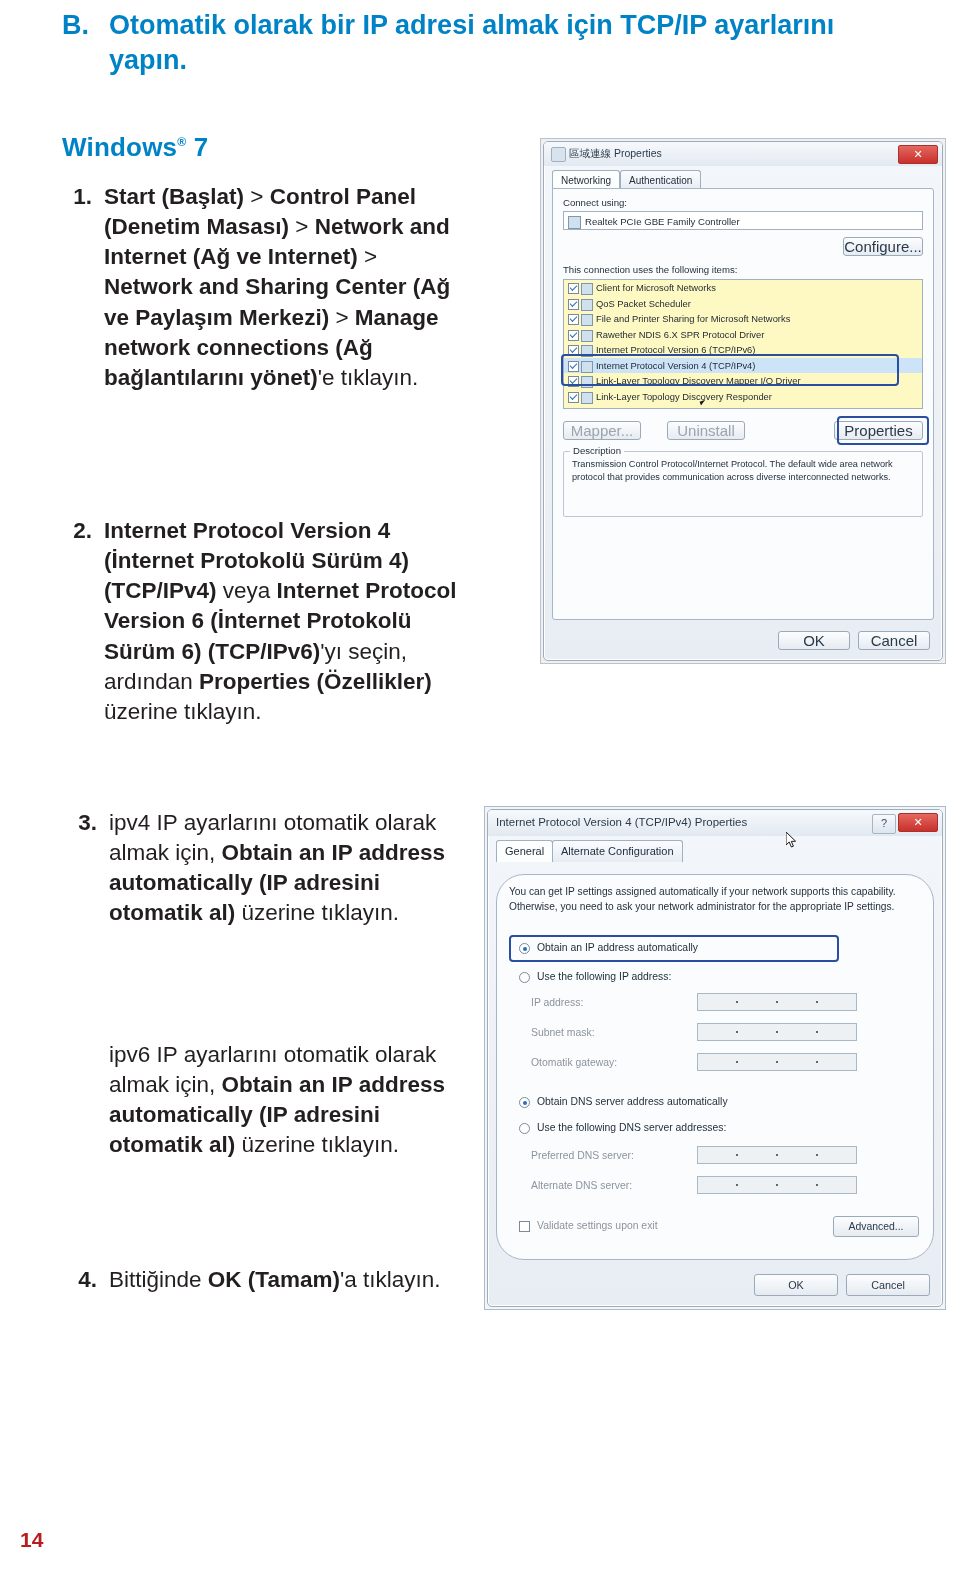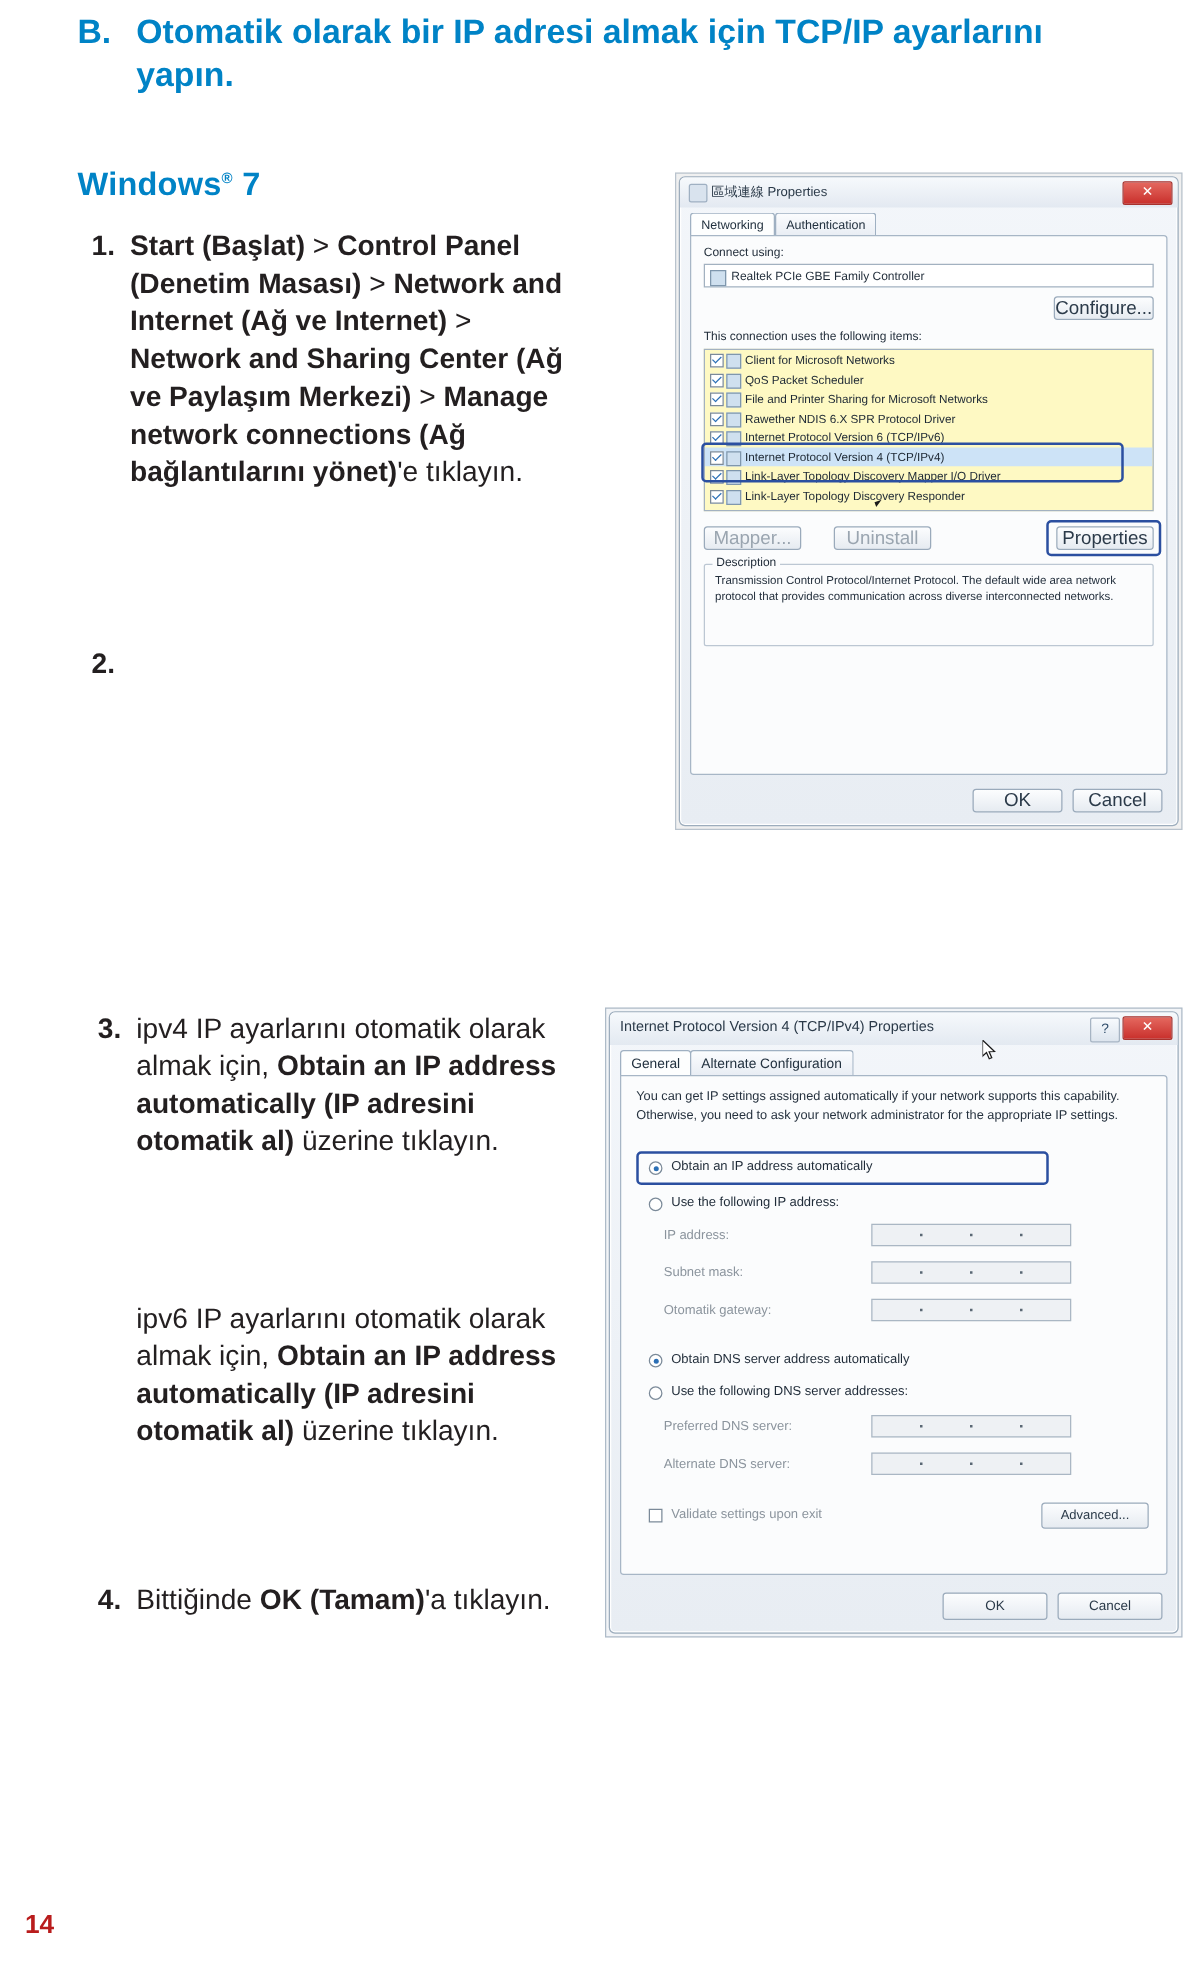--- a/index.html
+++ b/index.html
@@ -443,7 +443,7 @@
 
         <div class="btn dis" style="left:10px; top:232px; width:78px;">Mapper...</div>
         <div class="btn dis" style="left:114px; top:232px; width:78px;">Uninstall</div>
-        <div class="btn" style="right:10px; top:232px; width:78px;">Properties</div>
+        <div class="btn" style="right:10px; top:232px; width:89px;">Properties</div>
         <div class="hl-box" style="right:4px; top:227px; width:92px; height:29px;"></div>
 
         <div class="desc-group" style="left:10px; top:262px; right:10px; height:66px;">

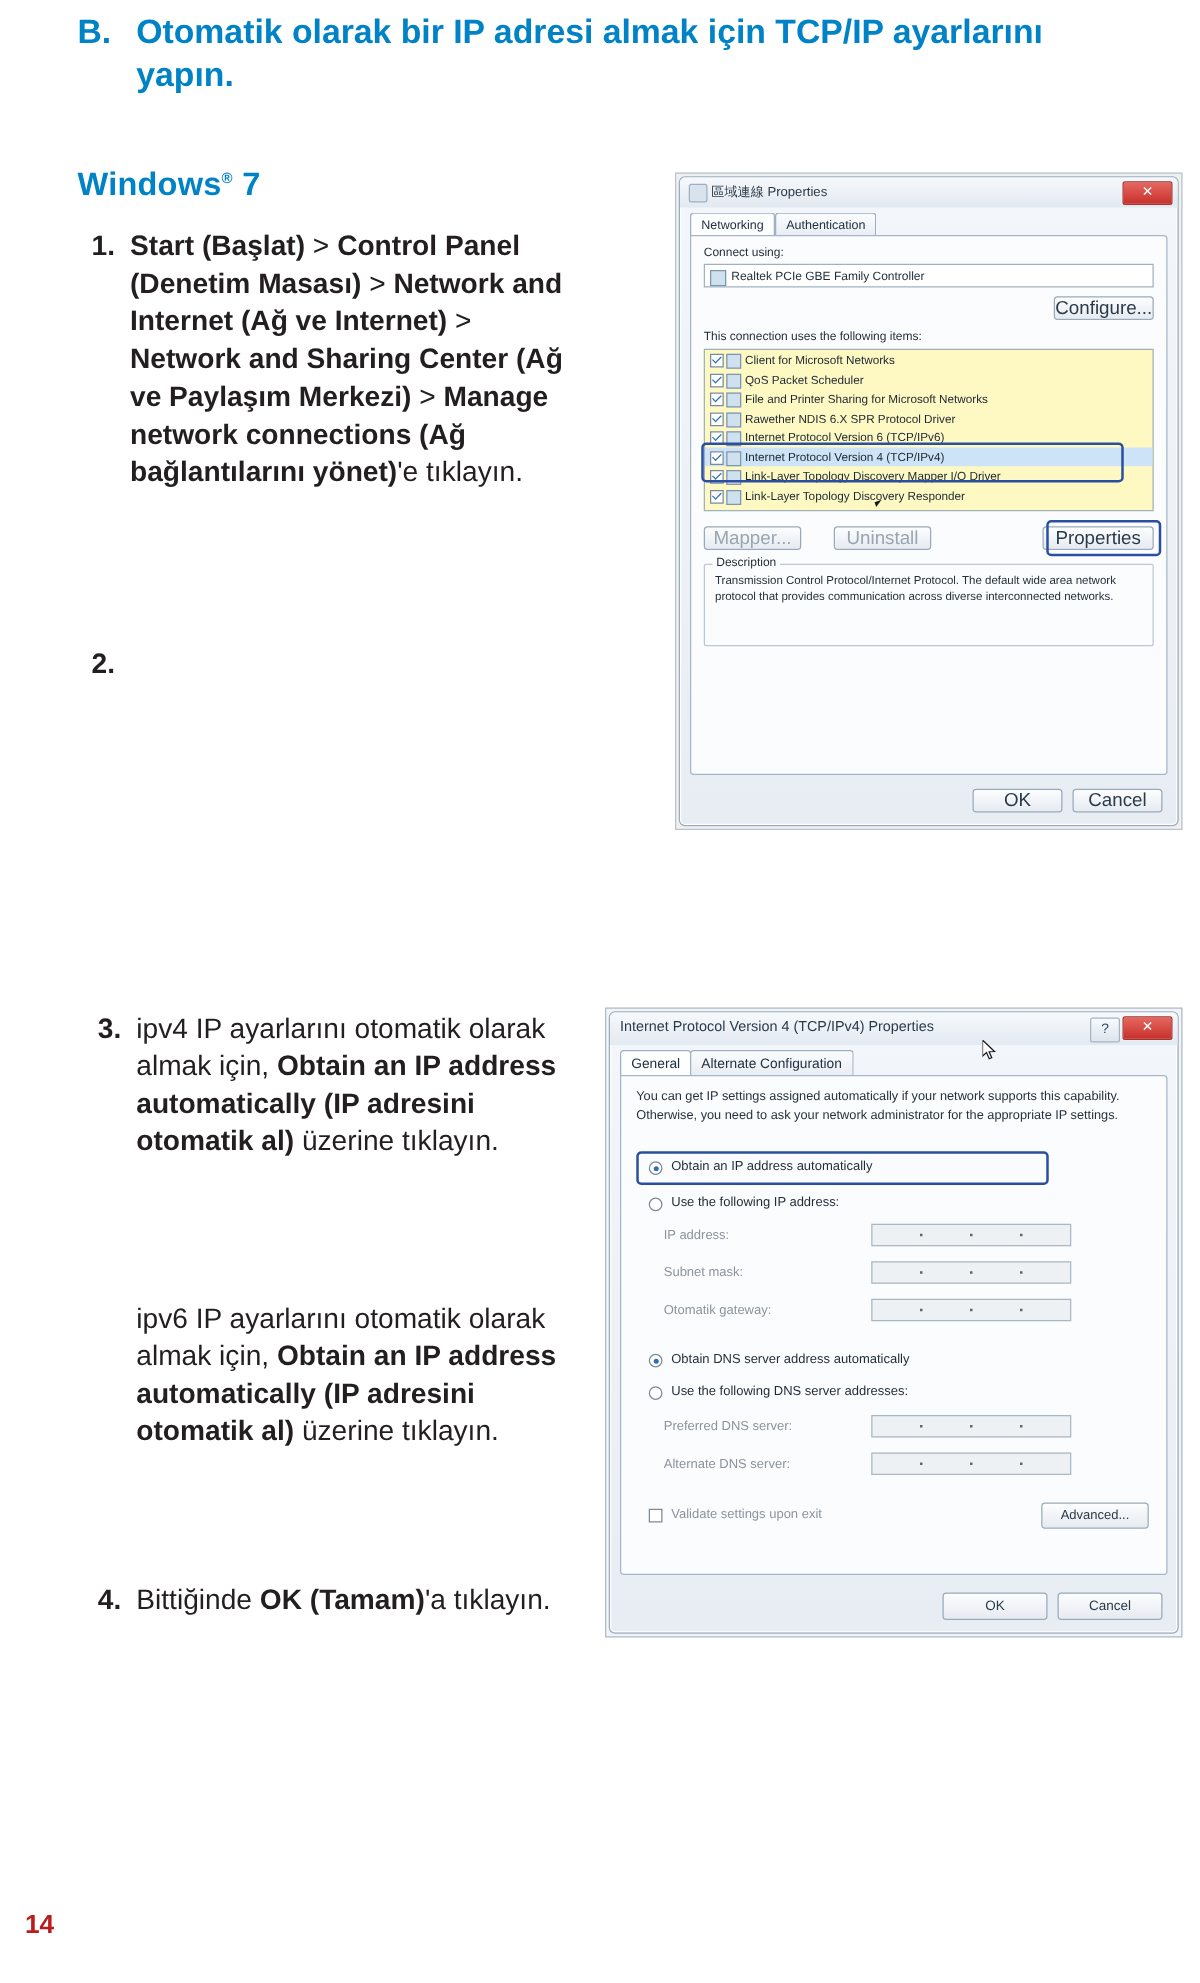--- a/index.html
+++ b/index.html
@@ -384,6 +384,7 @@
 
   <div class="step" id="step2">
     <span class="num">2.</span>
+    <span class="body"><span class="b">Internet Protocol Version 4 (İnternet Protokolü Sürüm 4) (TCP/IPv4)</span> veya <span class="b">Internet Protocol Version 6 (İnternet Protokolü Sürüm 6) (TCP/IPv6)</span>'yı seçin, ardından <span class="b">Properties (Özellikler)</span> üzerine tıklayın.</span>
   </div>
 
   <div class="step" id="step3">

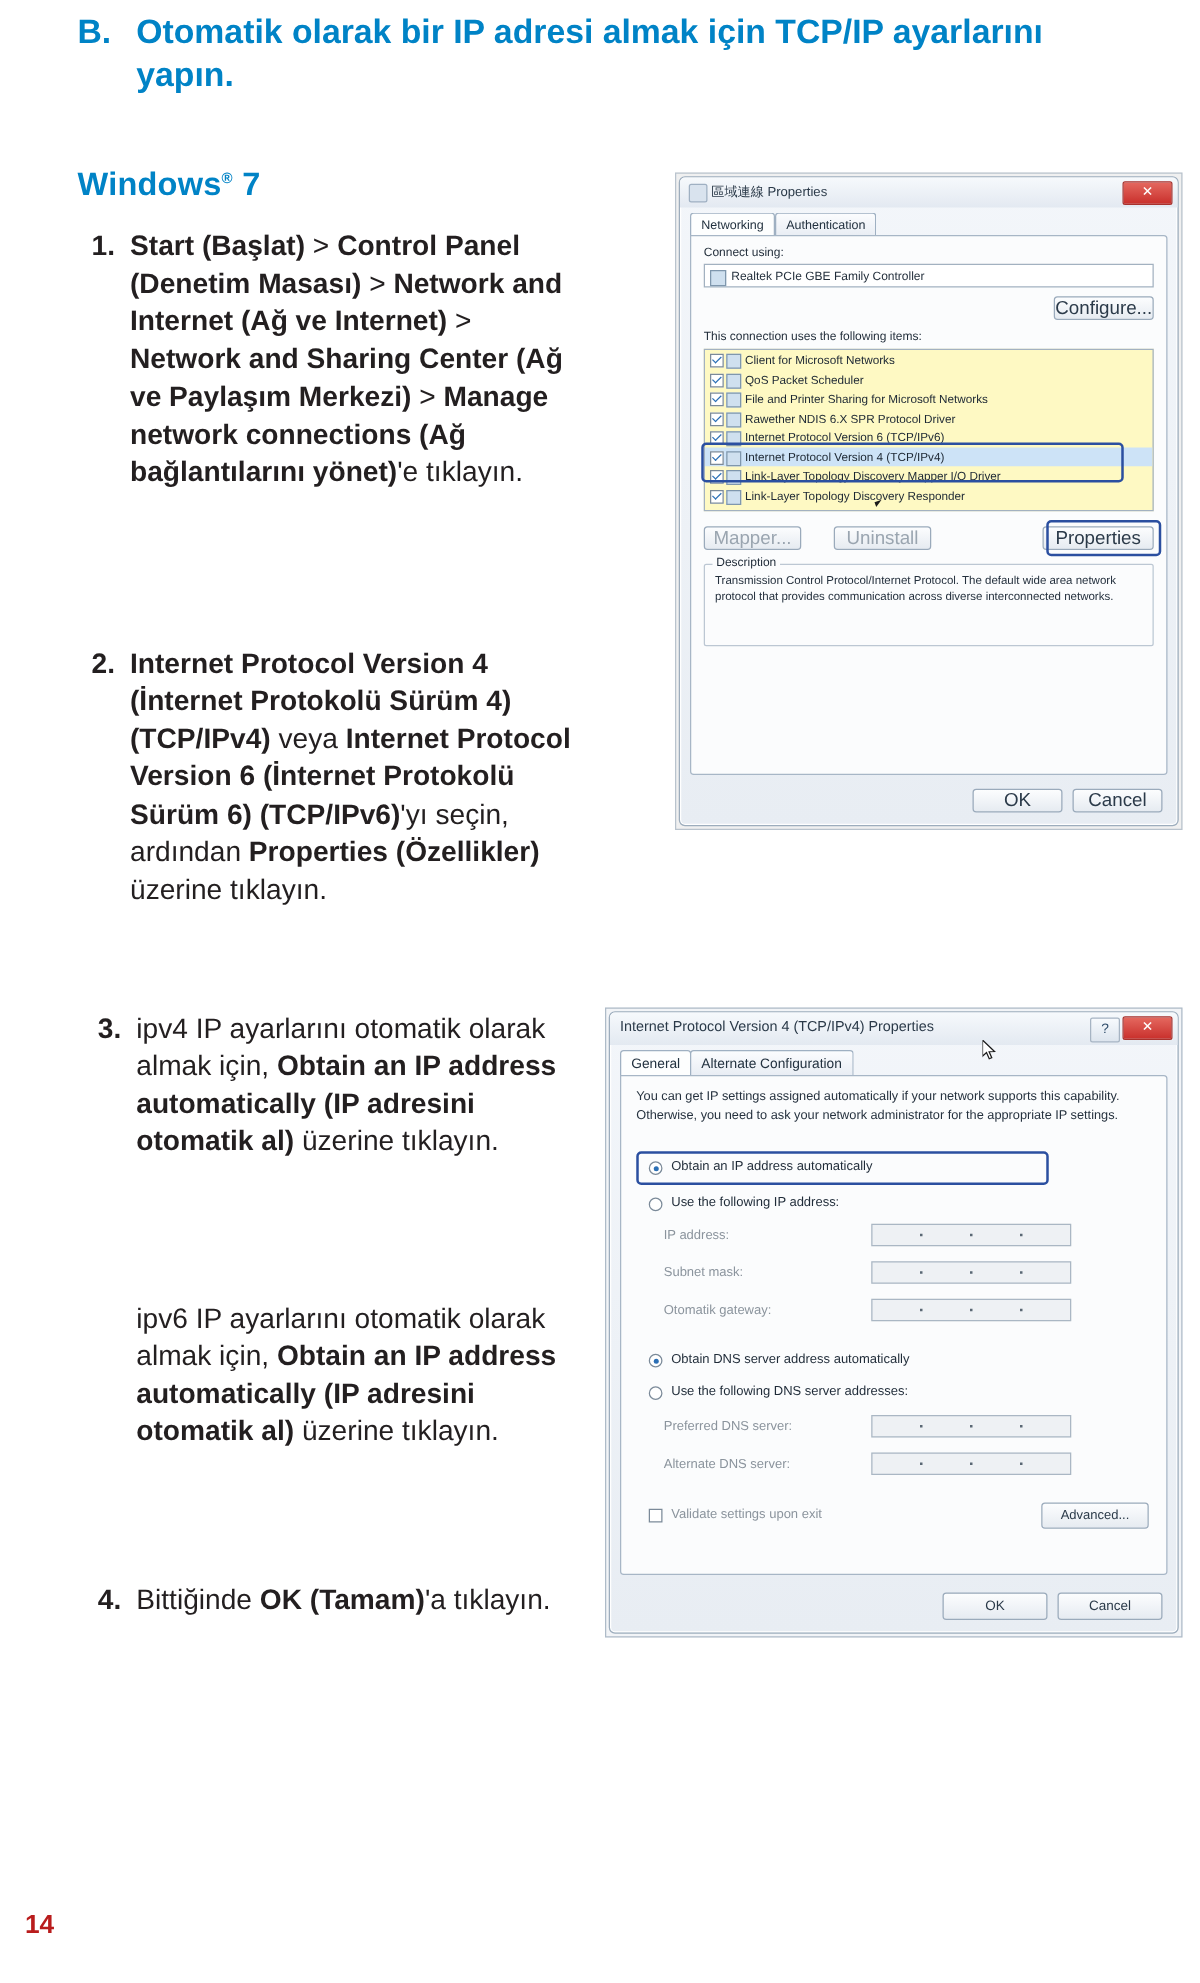--- a/index.html
+++ b/index.html
@@ -474,7 +474,7 @@
         <div class="tab" style="left:56px; height:21px; line-height:21px; font-size:11px;">Alternate Configuration</div>
       </div>
 
-      <div class="panel" style="top:50px; bottom:46px;">
+      <div class="panel" style="top:64px; bottom:46px;border-radius:28px;">
 
         <div style="position:absolute; left:12px; top:10px; right:12px; font-size:10.2px; line-height:1.45; color:#25313e;">You can get IP settings assigned automatically if your network supports this capability. Otherwise, you need to ask your network administrator for the appropriate IP settings.</div>
 

